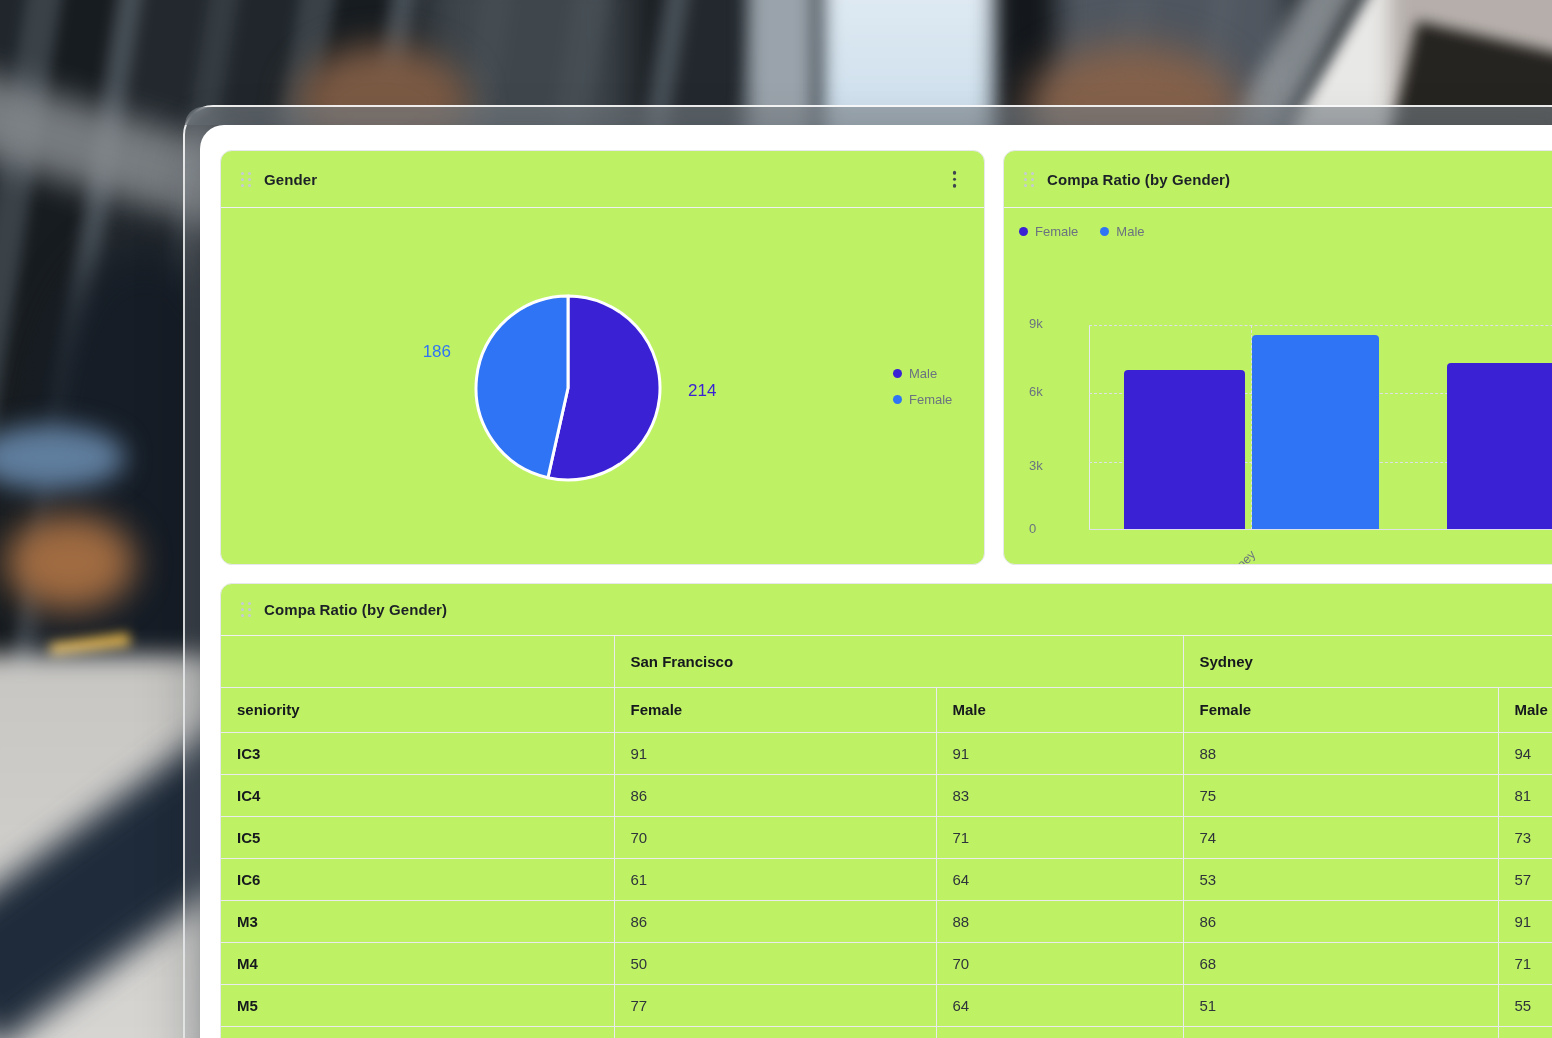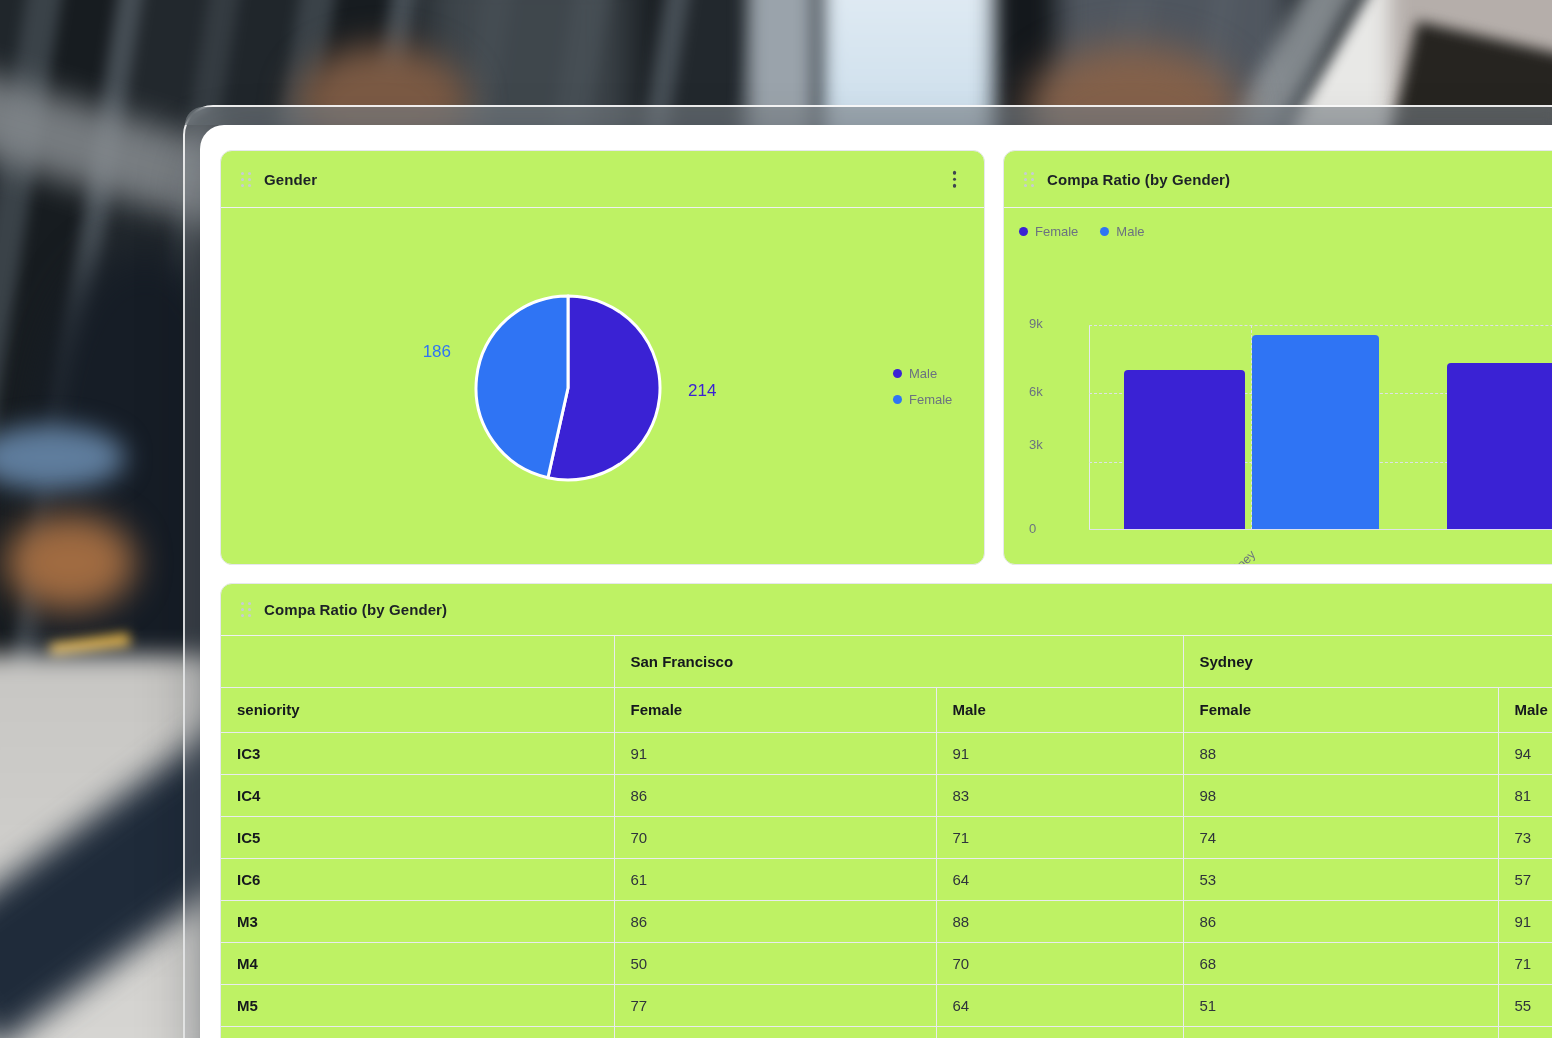--- a/index.html
+++ b/index.html
@@ -215,7 +215,7 @@
           <div class="gridline" style="top: 137px;"></div>
           <span class="ytick" style="top: -9px;">9k</span>
           <span class="ytick" style="top: 59.3px;">6k</span>
-          <span class="ytick" style="top: 112px;">3k</span>
+          <span class="ytick" style="top: 133px;">3k</span>
           <span class="ytick" style="top: 195.9px;">0</span>
           <div class="bar" style="left: 35px; width: 121px; height: 159px; background: rgb(58, 34, 212);"></div>
           <div class="bar" style="left: 163px; width: 127px; height: 194px; background: rgb(47, 116, 244);"></div>

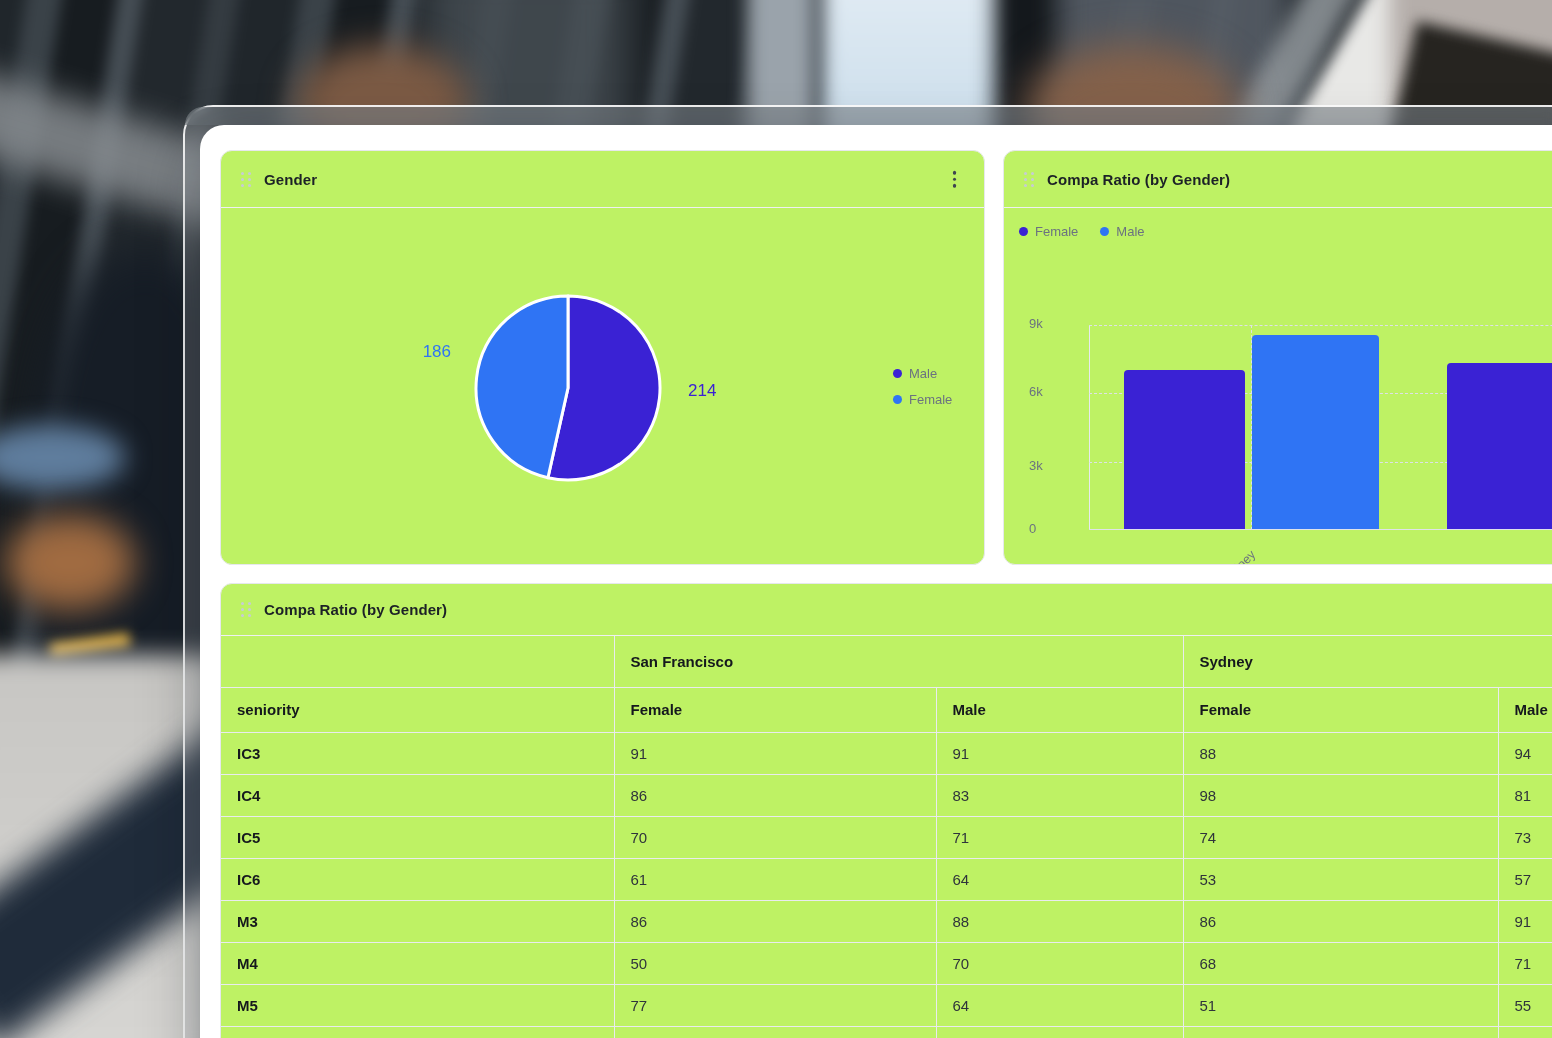--- a/index.html
+++ b/index.html
@@ -271,7 +271,7 @@
             <th>IC4</th>
             <td class="vline">86</td>
             <td class="vline">83</td>
-            <td class="vline">98</td>
+            <td class="vline">75</td>
             <td class="vline">81</td>
           </tr>
           <tr>

